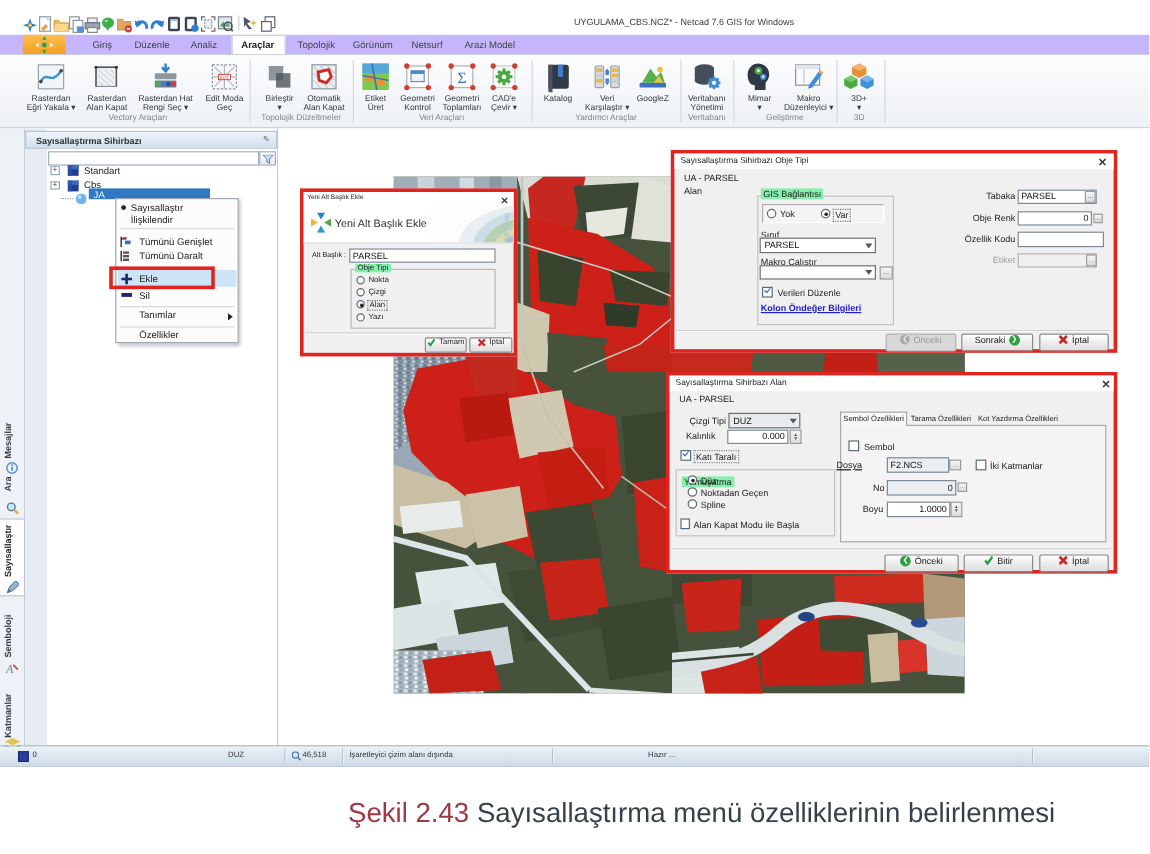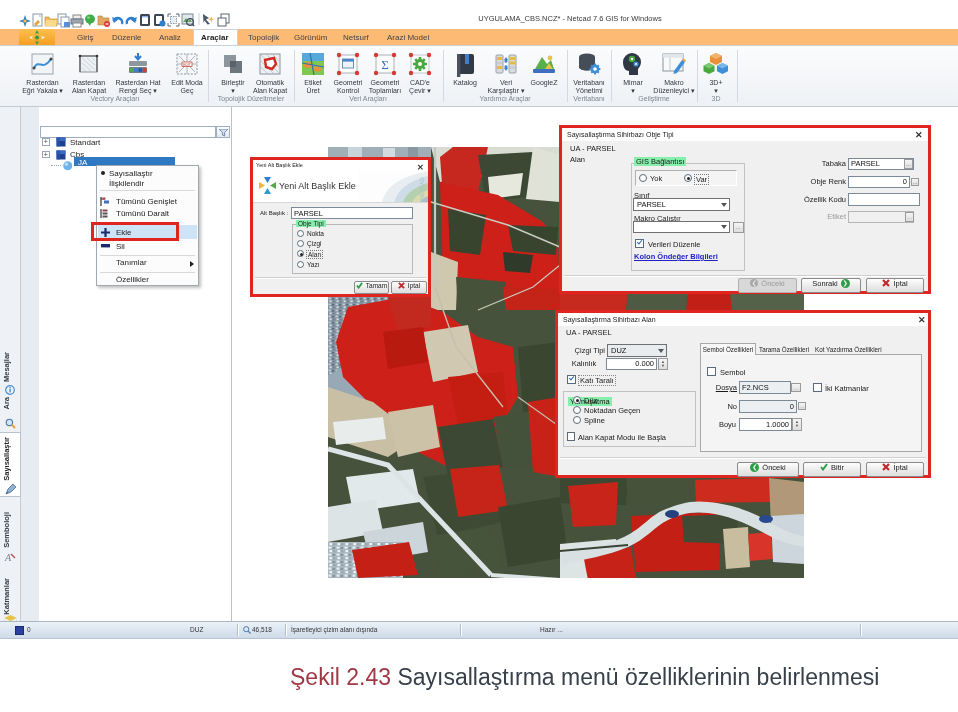--- a/index.html
+++ b/index.html
@@ -118,7 +118,7 @@
 </div>
 <div class="abs" style="left:440px;top:14px;width:260px;text-align:center;font-size:7.5px;color:#3a3a3a;">UYGULAMA_CBS.NCZ* - Netcad 7.6 GIS for Windows</div>
 
-<div id="tabrow" class="abs" style="left:0;top:29px;width:958px;height:17px;background:#fdba74;">
+<div id="tabrow" class="abs" style="left:0;top:29px;width:958px;height:17px;background:#c4b5fd;">
 
   <div class="abs" style="left:19px;top:0;width:36px;height:17px;background:linear-gradient(#fbbf4e,#f59d1e);border-radius:3px 3px 0 0;">
     <svg width="16" height="15" viewBox="0 0 16 15" style="position:absolute;left:10px;top:1px;">

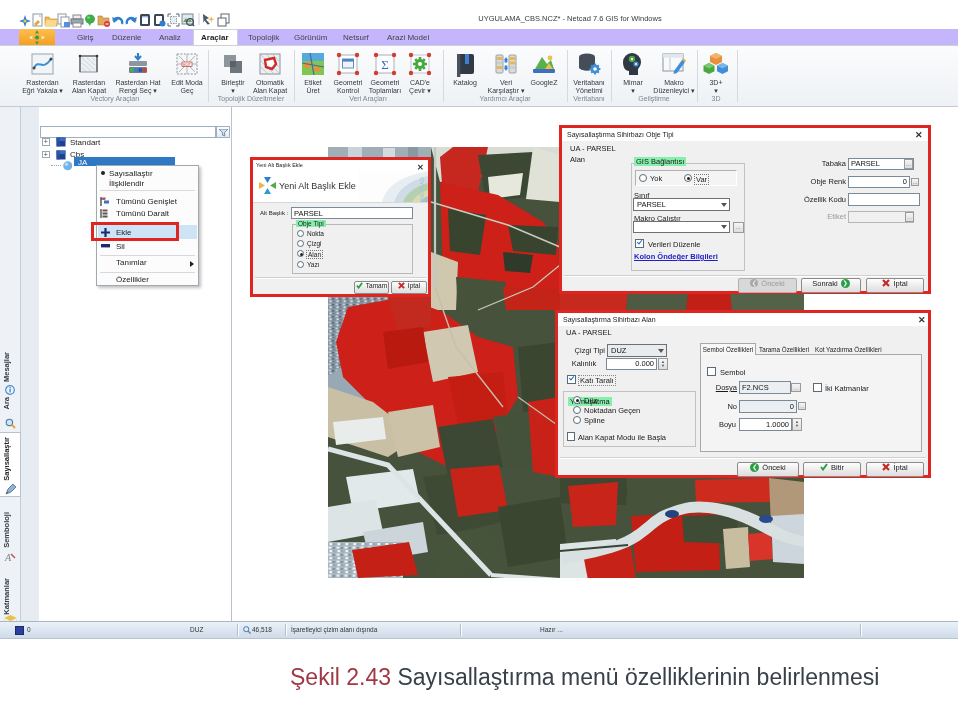--- a/index.html
+++ b/index.html
@@ -378,6 +378,10 @@
 <div id="panel" class="abs" style="left:21px;top:107px;width:211px;height:514px;background:#fff;border-right:1px solid #b9c3d0;box-sizing:border-box;">
   <div class="abs" style="left:0;top:0;width:18px;height:514px;background:#e7ecf3;"></div>
 
+  <div class="abs" style="left:0;top:2px;width:210px;height:15px;background:linear-gradient(#eef4fa,#d2dfee);border:1px solid #b9c4d3;box-sizing:border-box;">
+    <div class="abs" style="left:8px;top:3px;font-size:7.5px;font-weight:bold;color:#2b323a;">Sayısallaştırma Sihirbazı</div>
+    <div class="abs" style="right:5px;top:2px;font-size:7px;color:#5a6570;">✎</div>
+  </div>
 
   <div class="abs" style="left:19px;top:19px;width:176px;height:12px;background:#fff;border:1px solid #9fb0c4;box-sizing:border-box;"></div>
   <div class="abs" style="left:195px;top:19px;width:14px;height:12px;background:linear-gradient(#fdfdfd,#e4e9ef);border:1px solid #9fb0c4;box-sizing:border-box;">

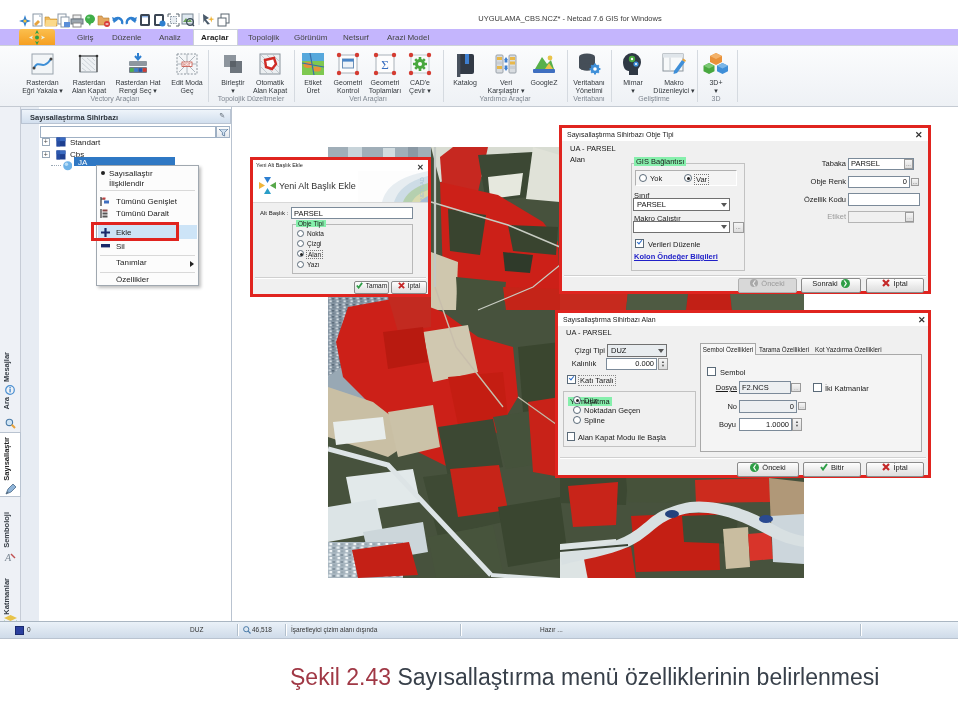--- a/index.html
+++ b/index.html
@@ -664,7 +664,7 @@
   <div class="abs" style="left:257px;top:33px;font-size:6.3px;color:#222;white-space:nowrap;">Kot Yazdırma Özellikleri</div>
   <div class="chk" style="left:149px;top:54px;width:9px;height:9px;"></div>
   <div class="lbl" style="left:162px;top:55px;">Sembol</div>
-  <div class="lbl" style="left:139px;top:70px;width:40px;text-align:right;text-decoration:underline;">Dosya</div>
+  <div class="lbl" style="left:139px;top:70px;width:40px;text-decoration:underline;">Dosya</div>
   <div class="input" style="left:181px;top:68px;width:52px;height:13px;background:#eceff1;">F2.NCS</div>
   <div class="dots" style="left:233px;top:70px;width:10px;height:9px;color:#aaa;">...</div>
   <div class="chk" style="left:255px;top:70px;width:9px;height:9px;"></div>

